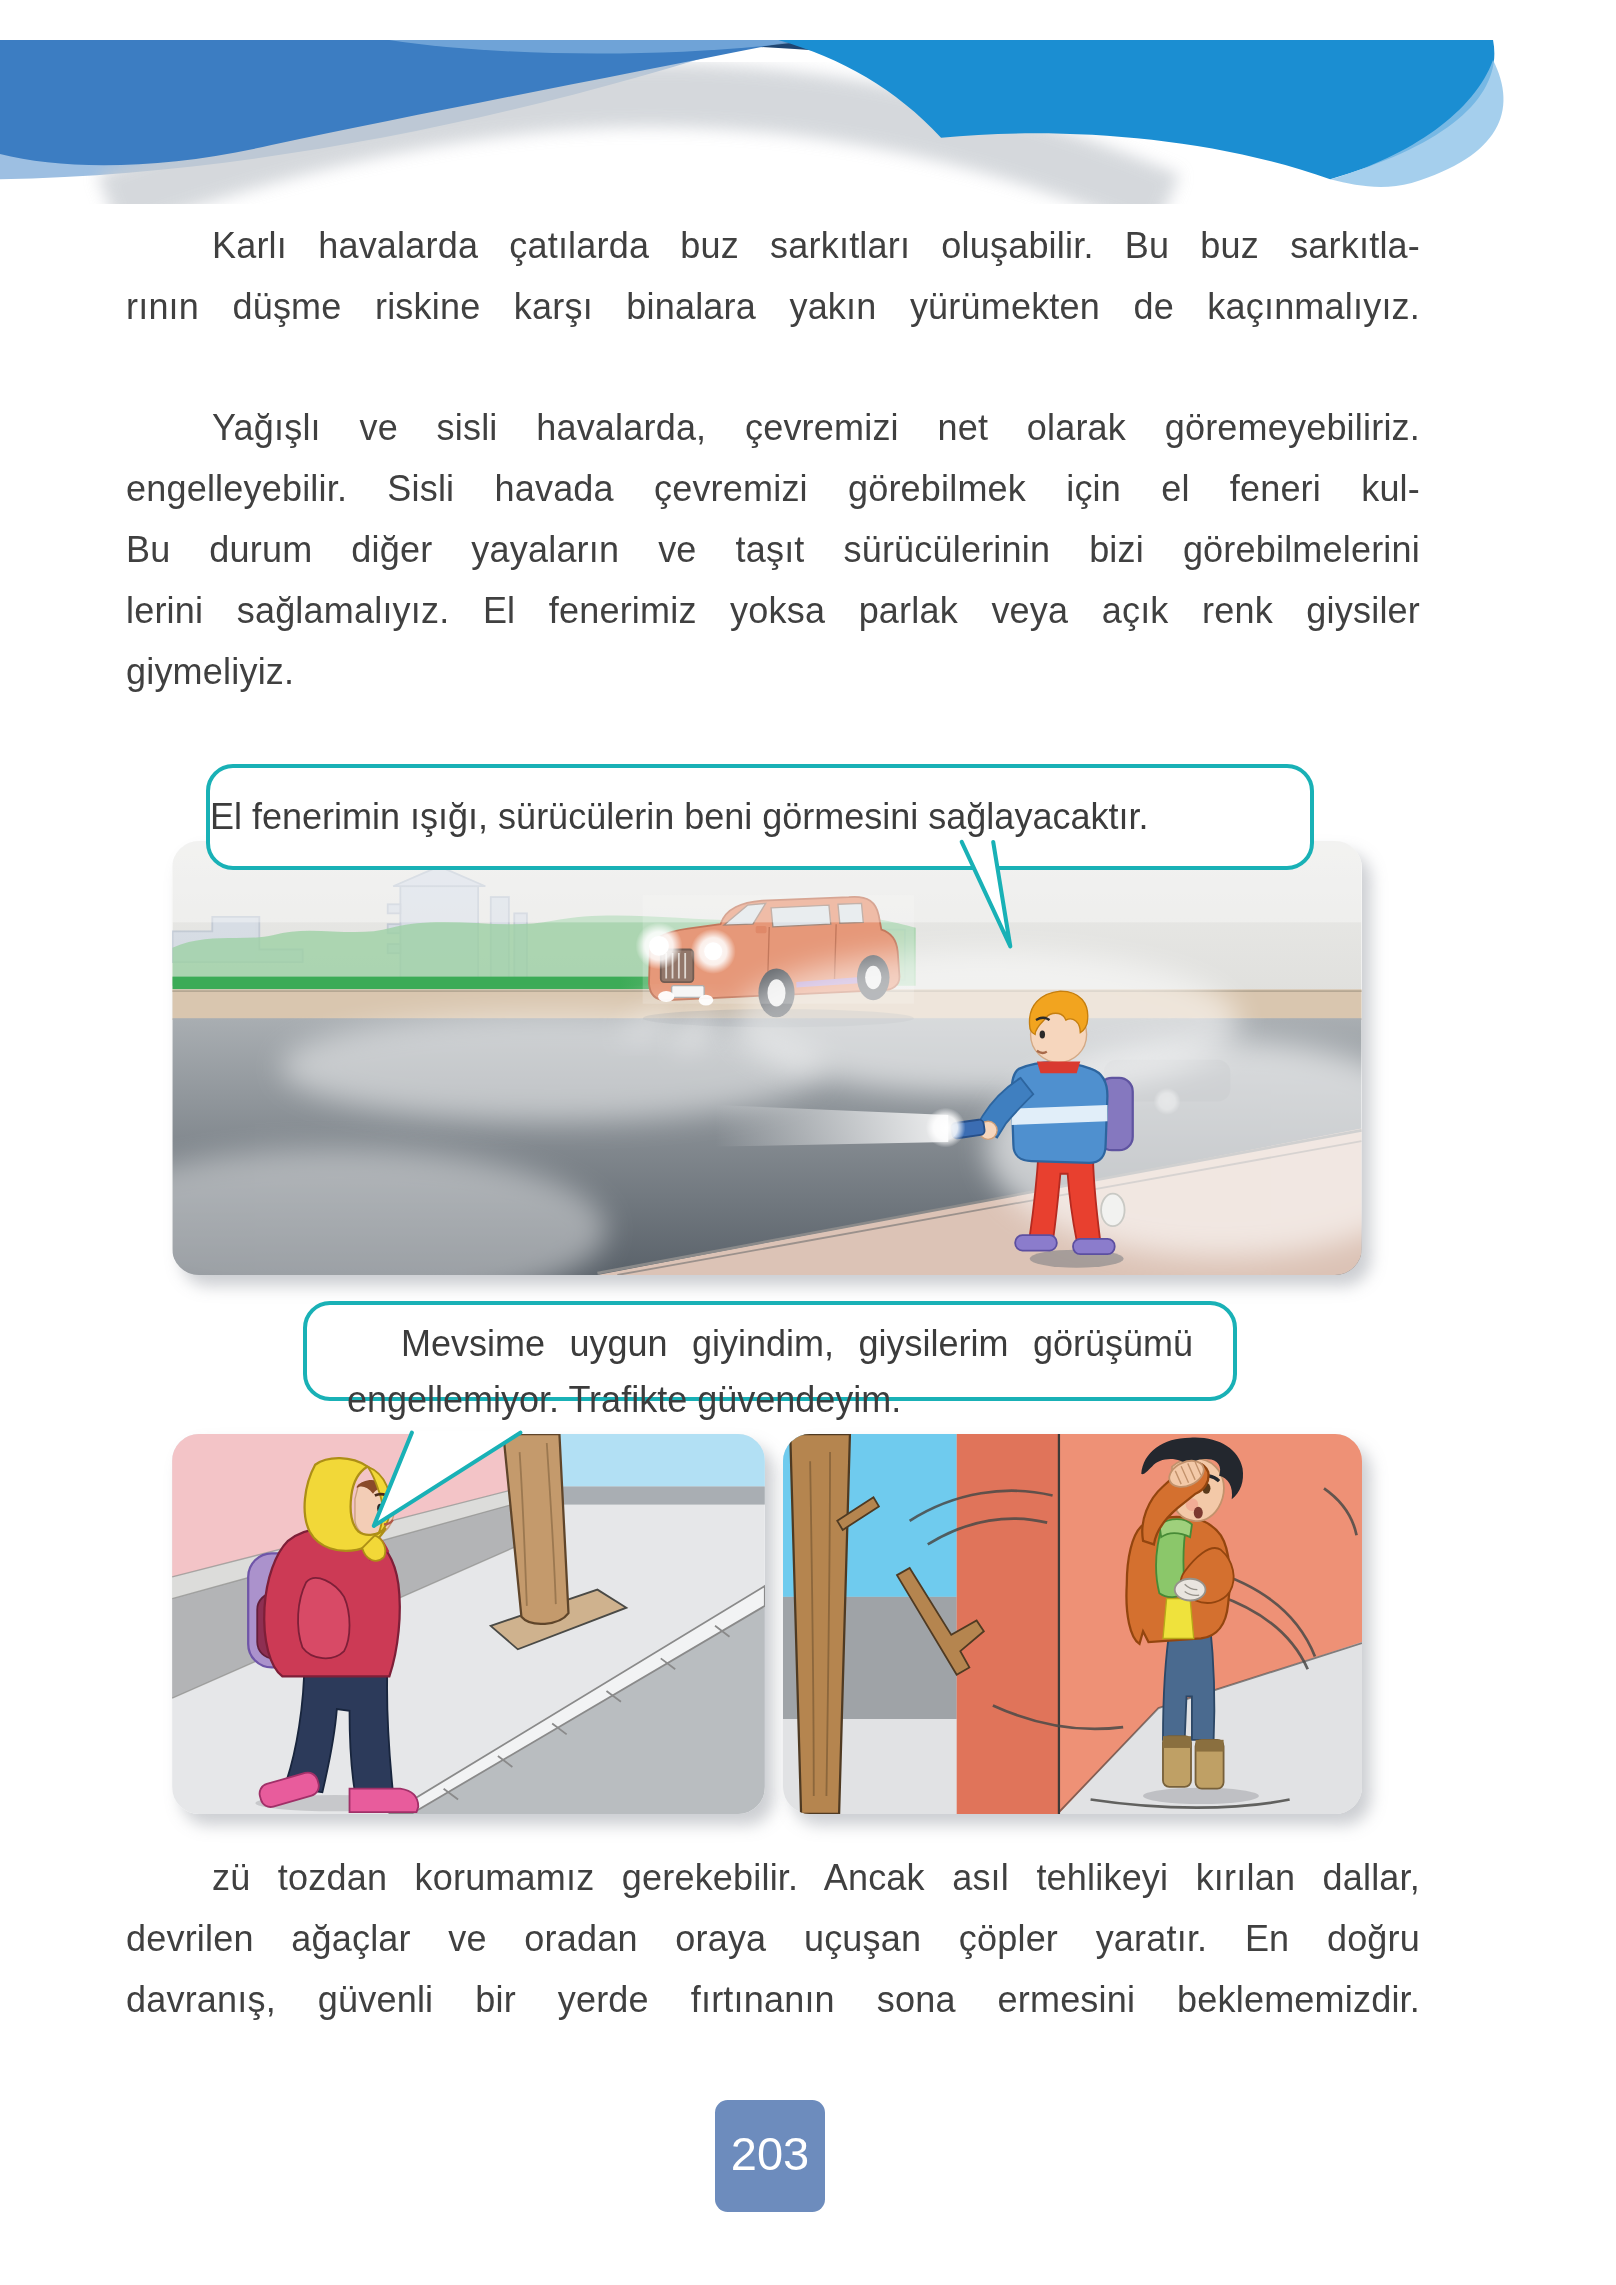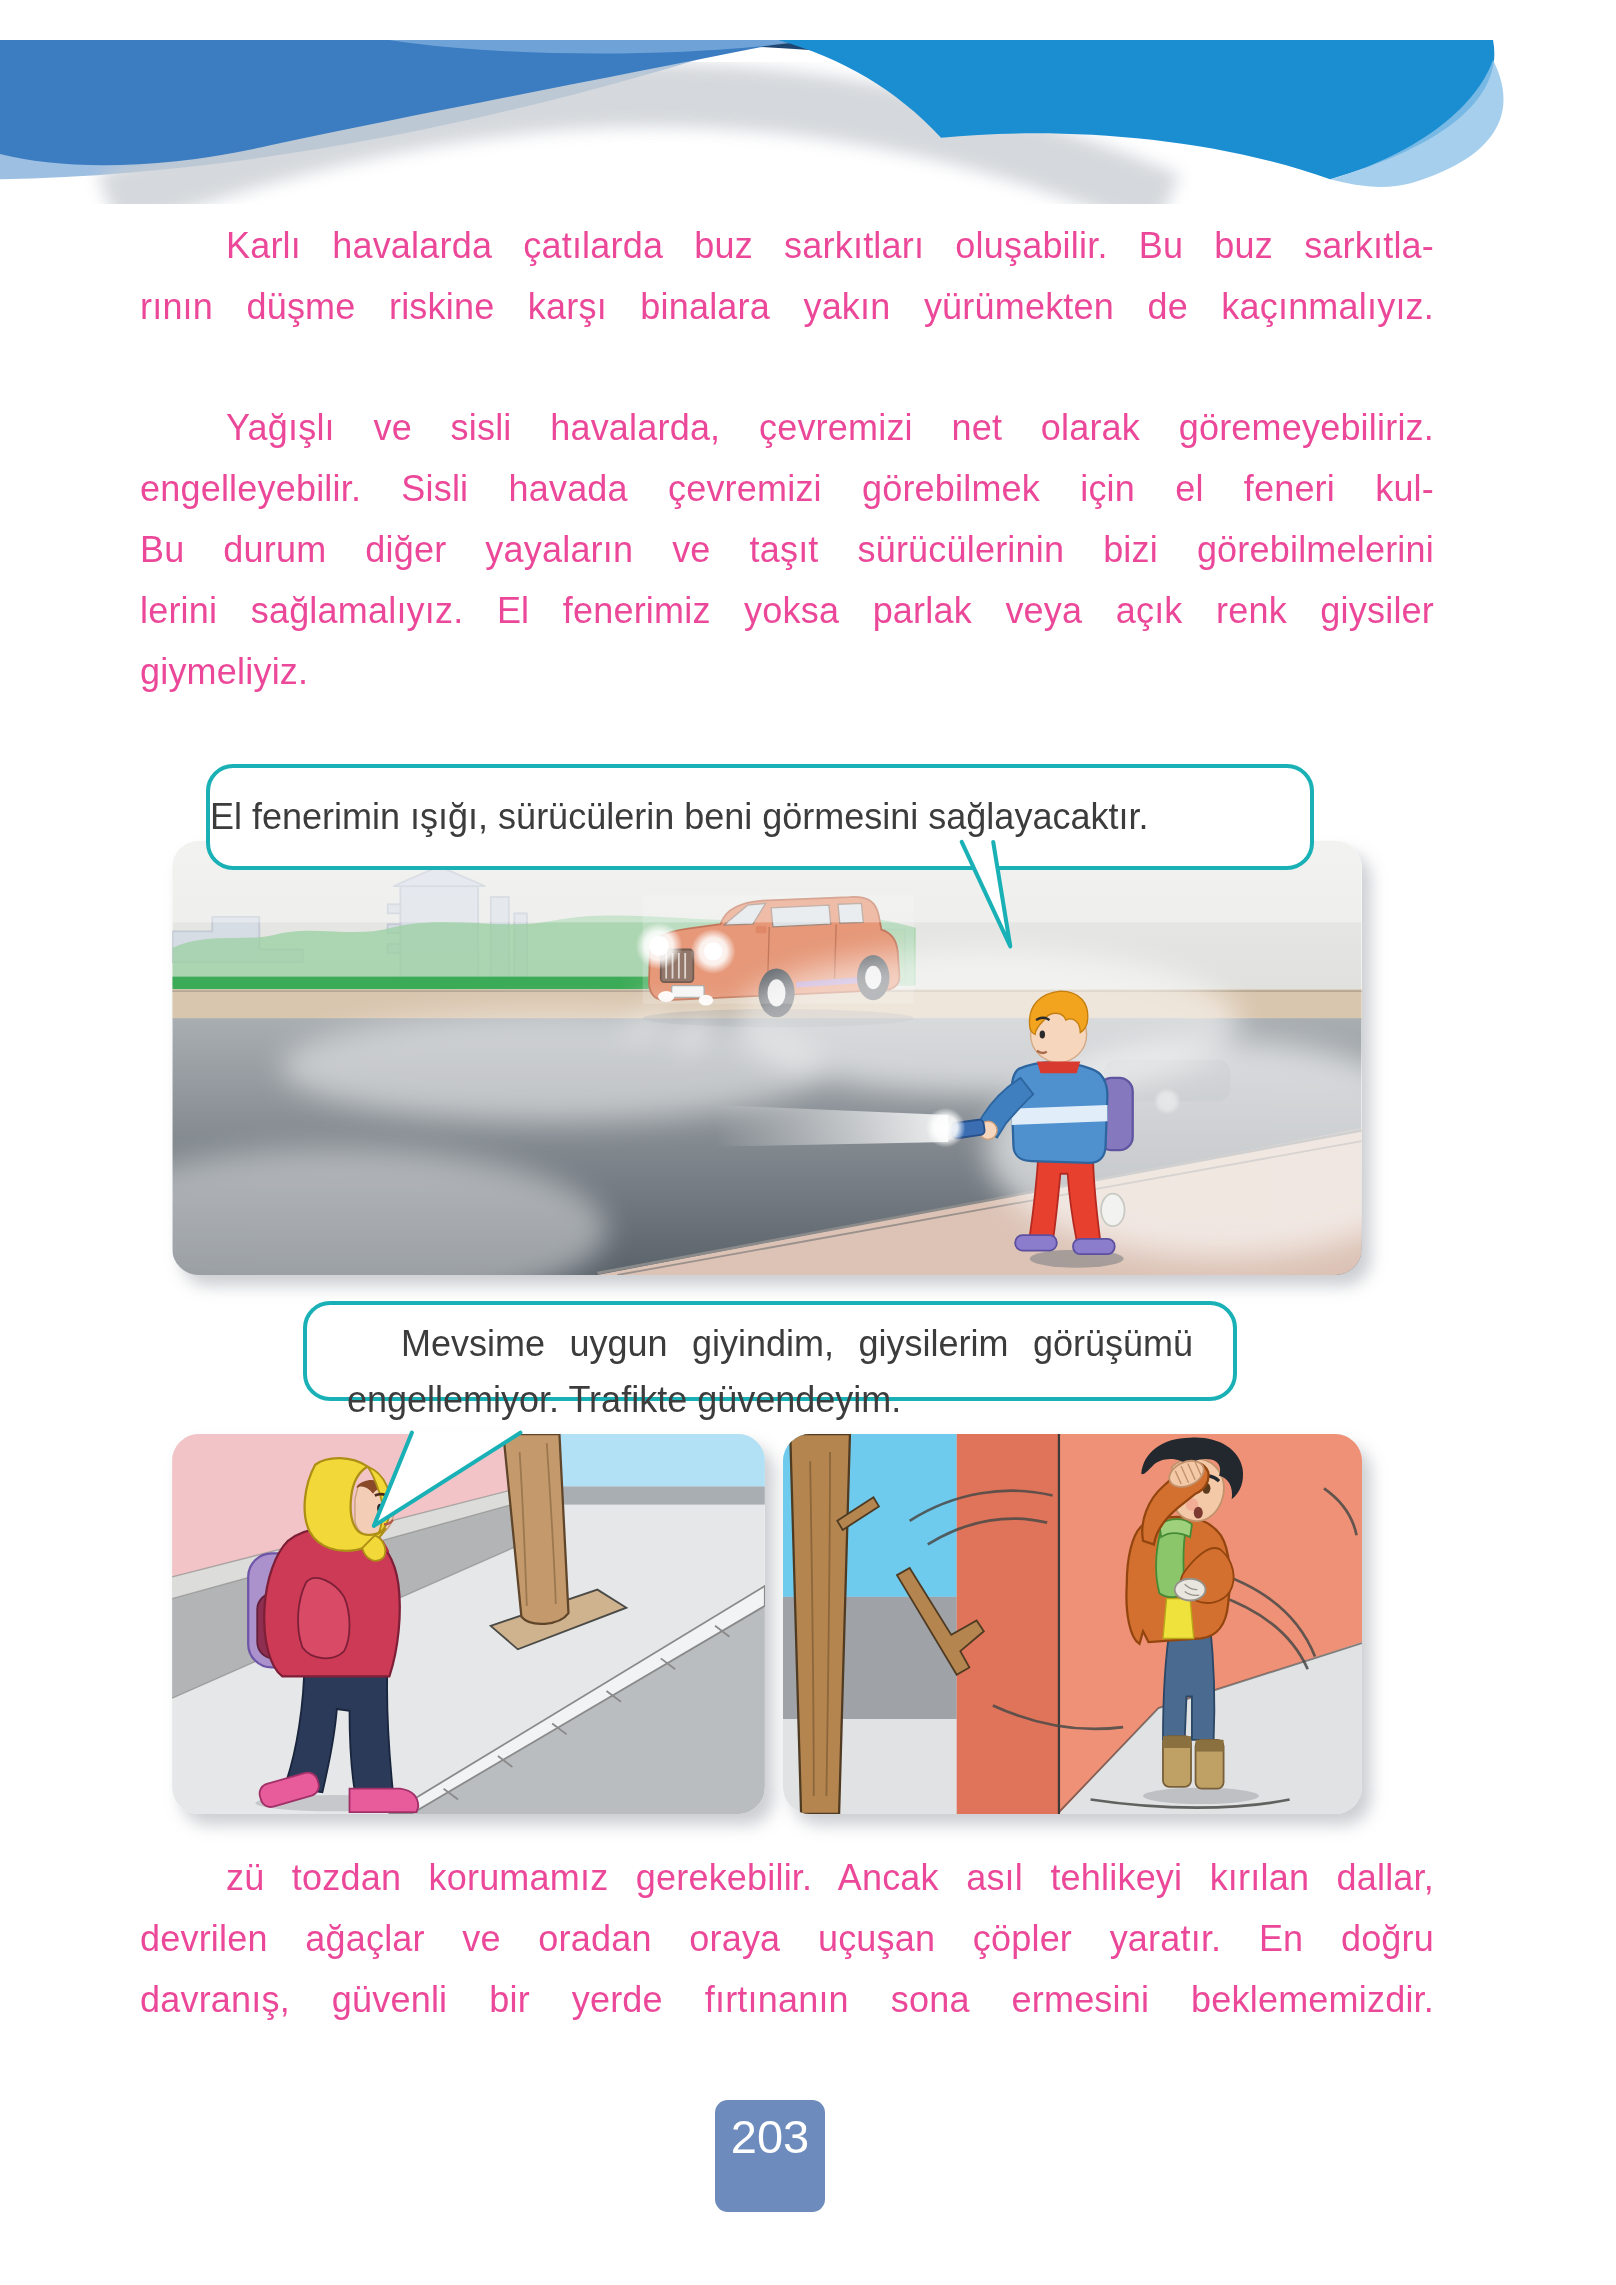--- a/index.html
+++ b/index.html
@@ -10,8 +10,8 @@
   #headerwave{position:absolute;left:0;top:0;width:1617px;height:204px;}
 
   
-  .bodytext{position:absolute;left:140px;width:1294px;font-size:36px;line-height:61px;
-            letter-spacing:0.2px;color:#ec4899;}
+  .bodytext{position:absolute;left:126px;width:1294px;font-size:36px;line-height:61px;
+            letter-spacing:0.2px;color:#404040;}
   .bodytext .tline:first-child{text-indent:86px;}
   .tline{text-align:justify;text-align-last:justify;}
   .tline.plain{text-align:right;text-align-last:left;}

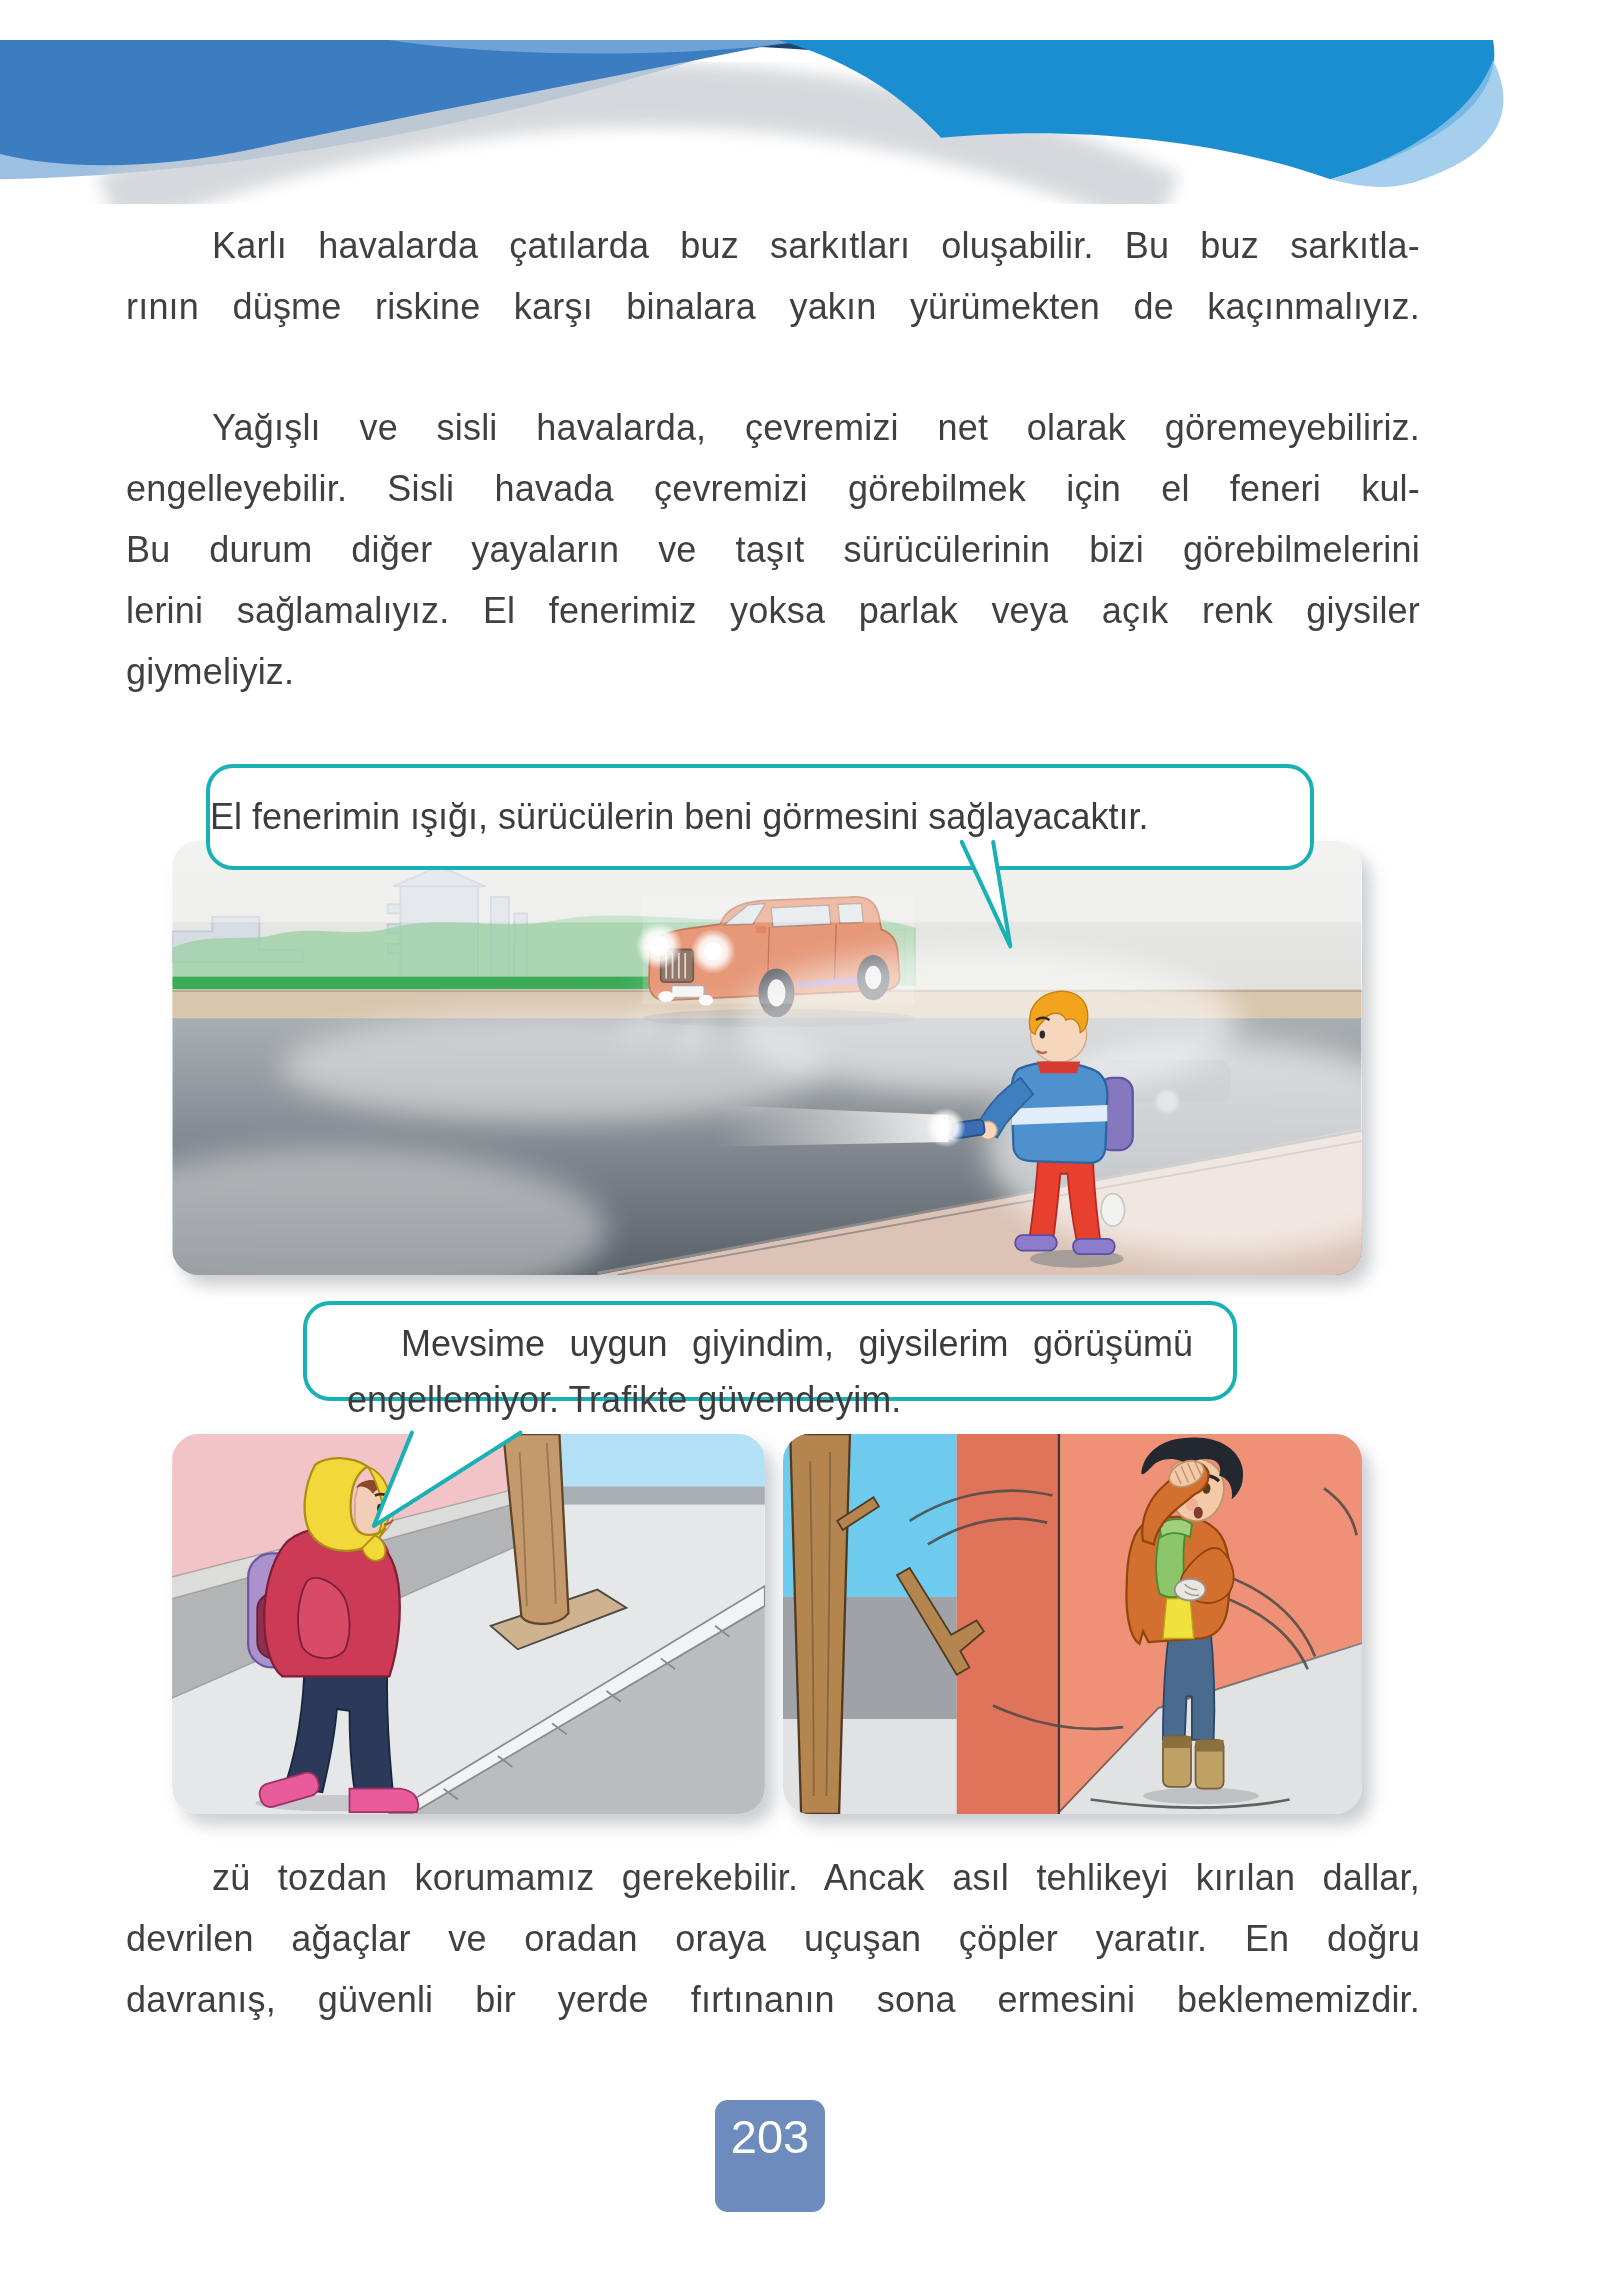--- a/index.html
+++ b/index.html
@@ -40,7 +40,7 @@
 
   
   #pagebox{position:absolute;left:715px;top:2100px;width:110px;height:112px;background:#6d8cbd;
-           border-radius:12.7px;color:#ffffff;font-size:47px;text-align:center;padding-top:9px;
+           border-radius:12.7px;color:#ffffff;font-size:47px;text-align:center;padding-top:26px;
            box-sizing:border-box;z-index:4;}
 </style>
 </head>

